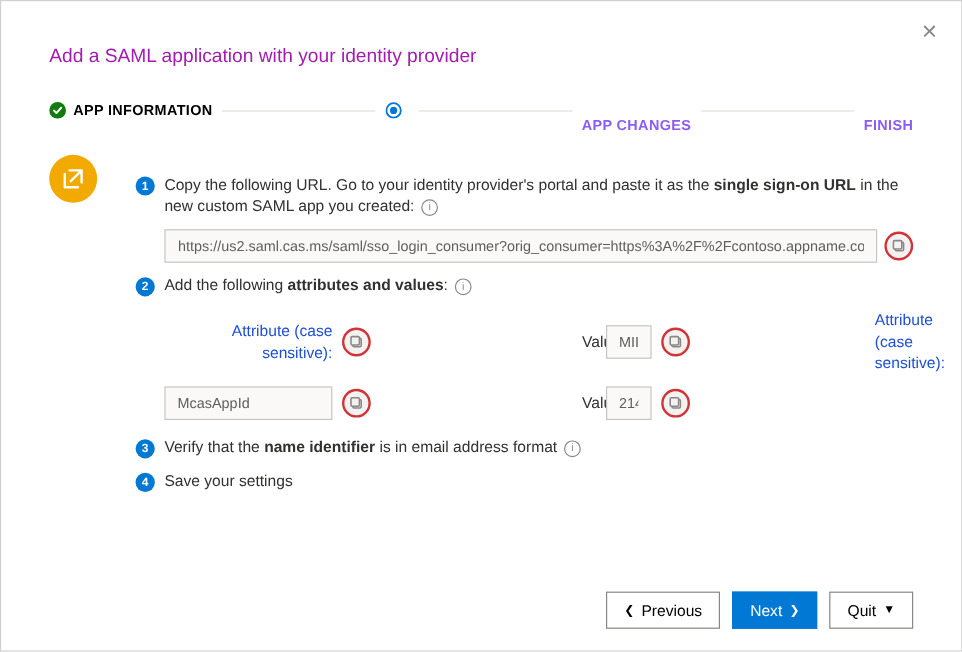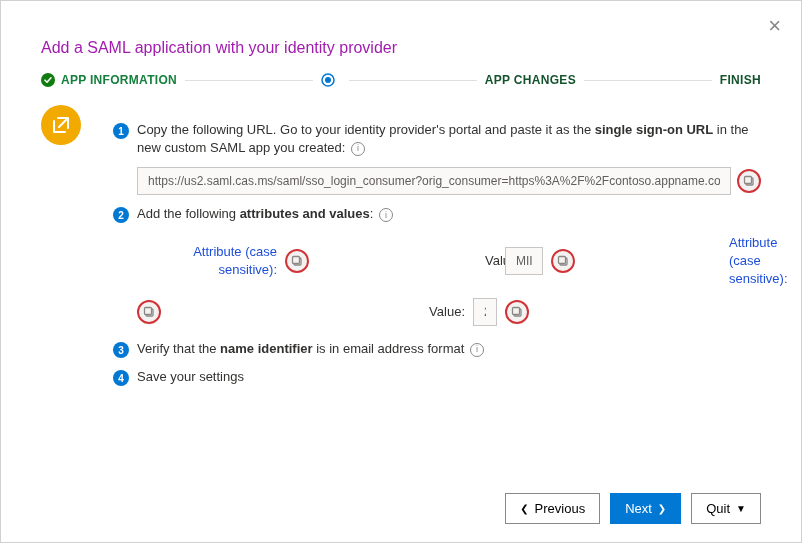--- a/index.html
+++ b/index.html
@@ -40,7 +40,7 @@
     font-weight: 600;
     letter-spacing: 0.3px;
   }
-  .step-done { color: #15803d; }
+  .step-done { color: #000000; }
   .step-active { color: #0078d4; }
   .step-disabled { color: #14532d; }
   .step-line {

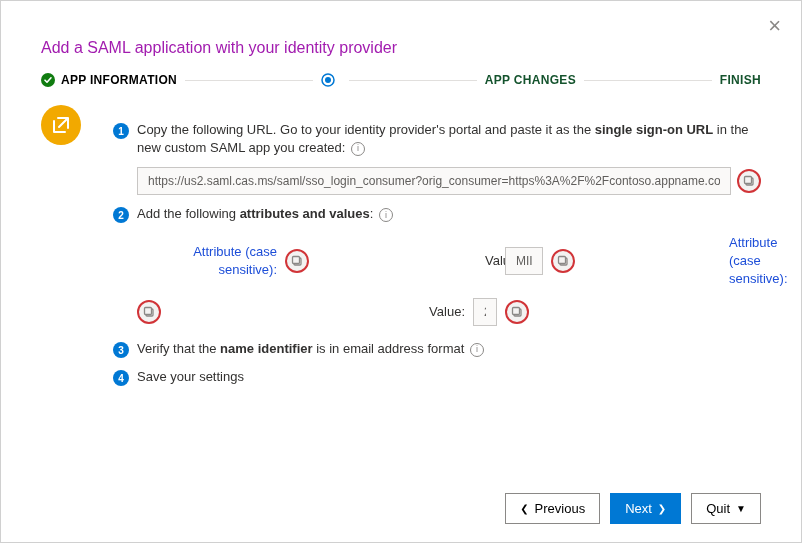--- a/index.html
+++ b/index.html
@@ -42,7 +42,7 @@
   }
   .step-done { color: #000000; }
   .step-active { color: #0078d4; }
-  .step-disabled { color: #14532d; }
+  .step-disabled { color: #8b5cf6; margin-top: 24px; }
   .step-line {
     flex: 1;
     height: 1px;

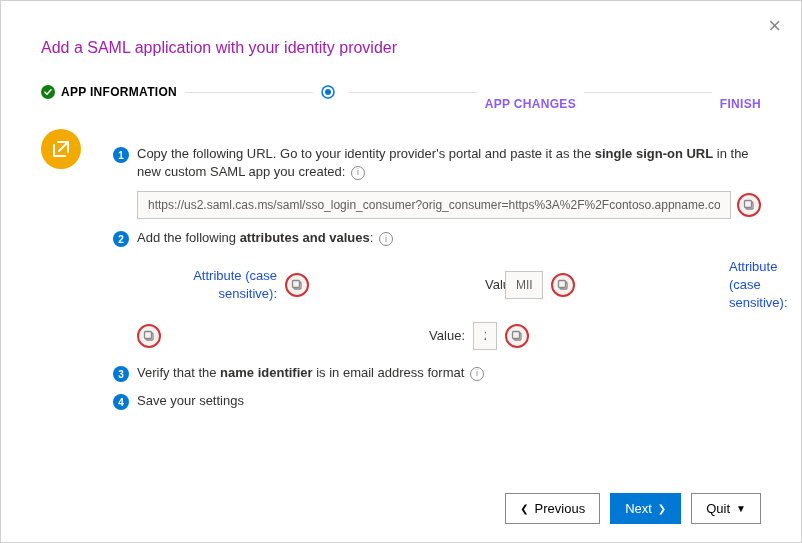--- a/index.html
+++ b/index.html
@@ -238,6 +238,7 @@
             </div>
 
             <div class="attr-label">Attribute (case sensitive):</div>
+            <input readonly="" class="text-input" value="McasAppId" style="">
             <div class="copy-btn">
               <svg width="12" height="12" viewBox="0 0 12 12">
                   <rect x="3" y="3" width="7" height="7" rx="1" fill="none" stroke="#8a8886" stroke-width="1.3"></rect>

